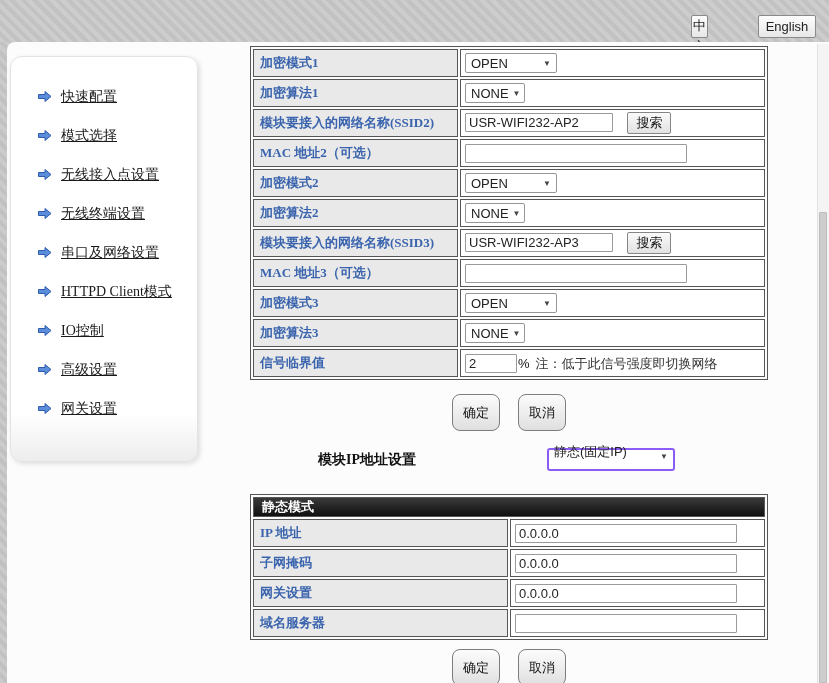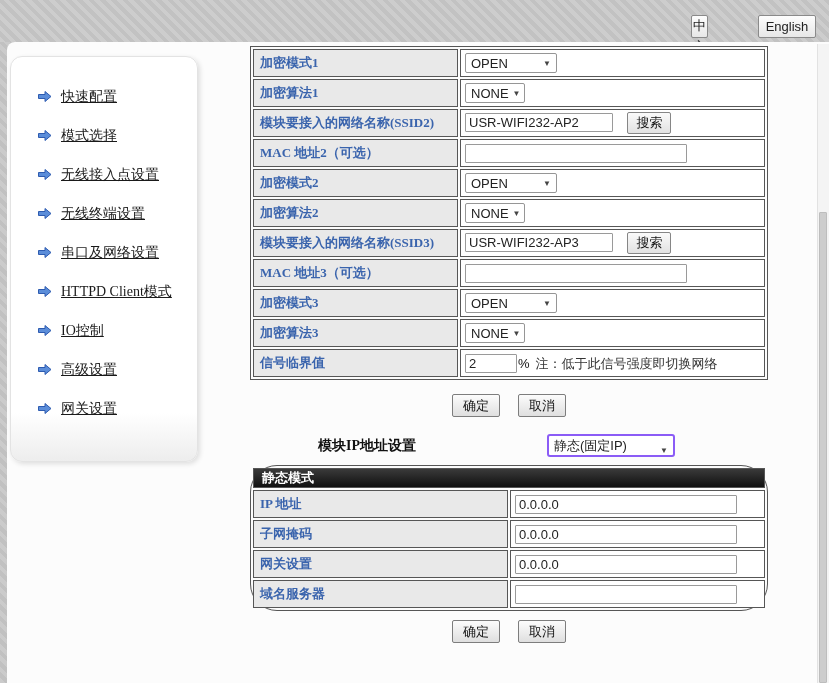--- a/index.html
+++ b/index.html
@@ -73,7 +73,7 @@
   .fselect{
     display:inline-flex; align-items:center; justify-content:space-between;
     height:20px; border:1px solid #969696; border-radius:2px;
-    background:#fff; padding:0 5px; font-size:13px; color:#222;
+    background:#fff; padding:8px 5px; font-size:13px; color:#222;
     cursor:pointer; vertical-align:middle;
   }
   .sel-wide{ width:92px; }

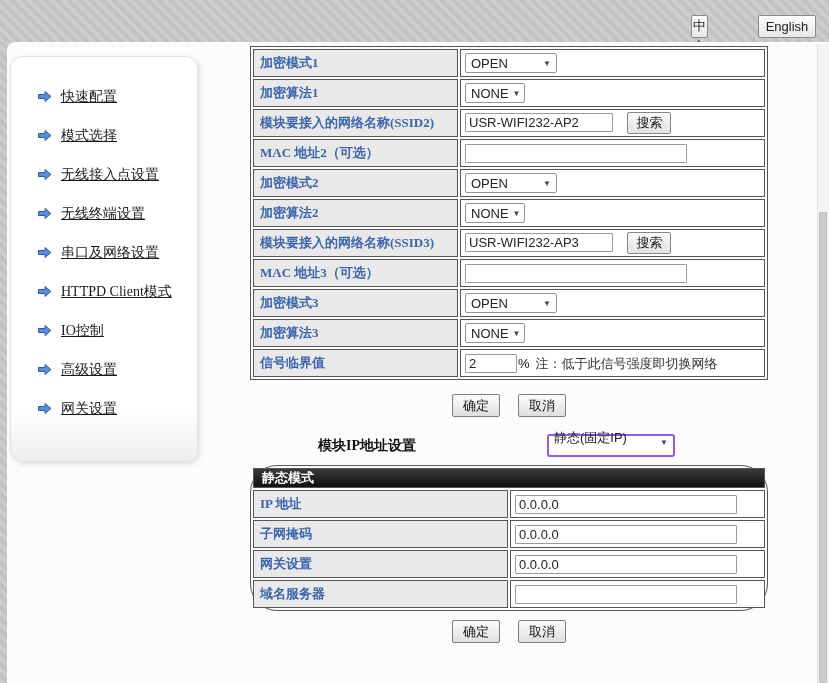--- a/index.html
+++ b/index.html
@@ -91,8 +91,8 @@
 
   .btn-row{ display:flex; justify-content:center; gap:18px; margin-top:14px; }
   .ok-btn{
-    height:23px; padding:0 10px;
-    border:1px solid #7d7d7d; border-radius:2px;
+    height:37px; padding:0 10px;
+    border:1px solid #7d7d7d; border-radius:8px;
     background:linear-gradient(#fcfcfc,#dfdfdf);
     font-size:13px; color:#111; cursor:pointer;
   }

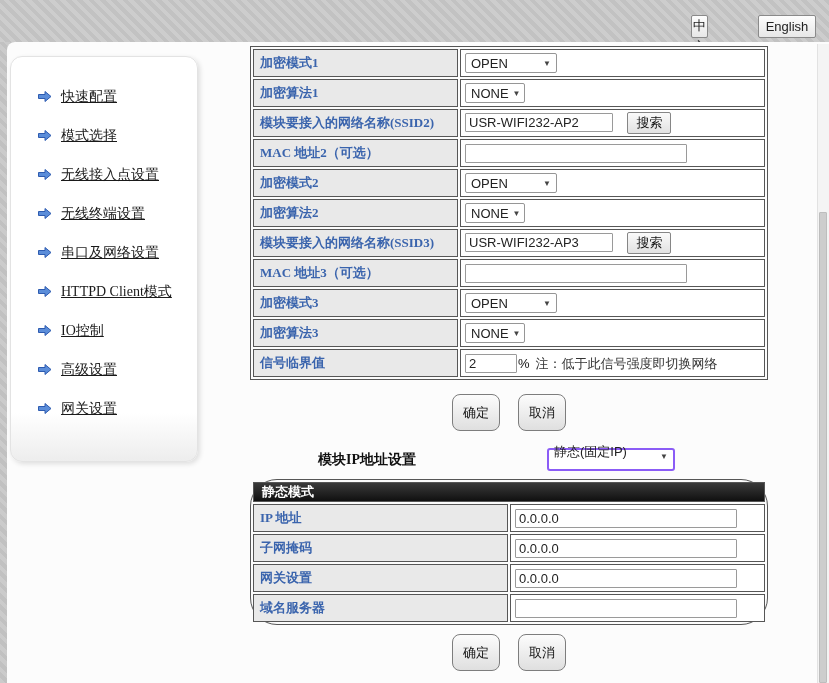--- a/index.html
+++ b/index.html
@@ -107,7 +107,7 @@
     border:2px solid #8b5cf6; border-radius:3px;align-items:flex-end;
   }
 
-  table.cfg2{ margin-top:5px;border-radius:27px; }
+  table.cfg2{ margin-top:20px; }
   .dark-head{
     background:linear-gradient(#3a3a3a,#101010) !important;
     color:#fff; font-family:"Liberation Serif",serif; font-weight:bold;

